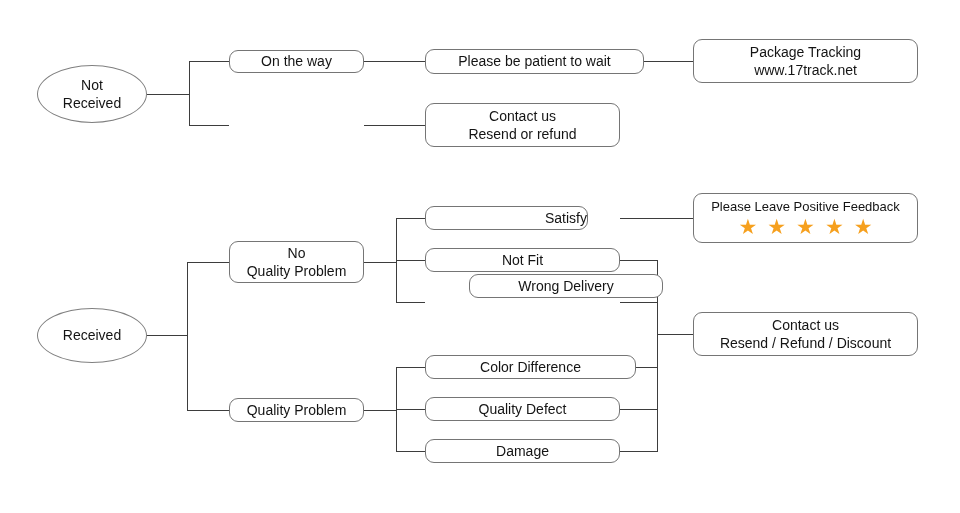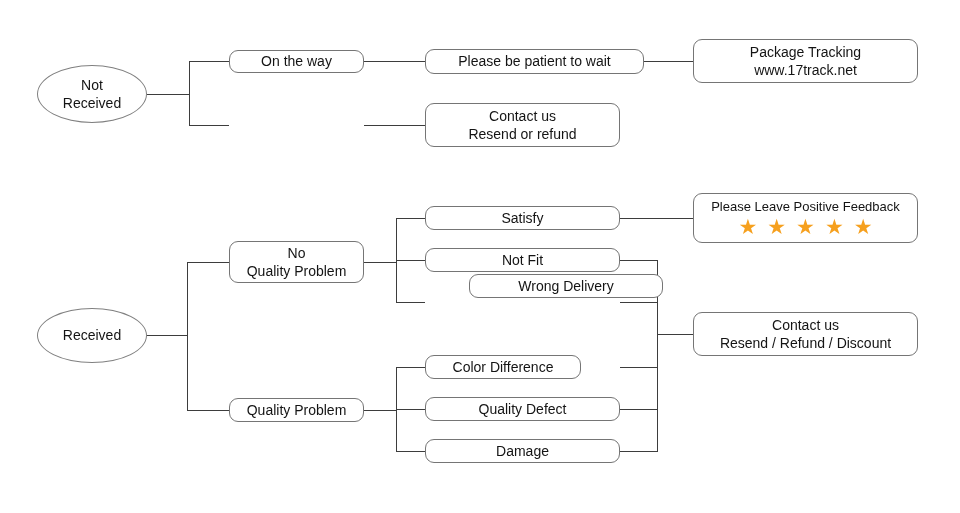--- a/index.html
+++ b/index.html
@@ -127,7 +127,7 @@
     <div class="l">Quality Problem</div>
   </div>
 
-  <div class="node" style="left:425px; top:206px; width:195px; height:24px;">
+  <div class="node" style="left:425px; top:206px; width:163px; height:24px;align-items:flex-end;">
     <div class="l">Satisfy</div>
   </div>
 

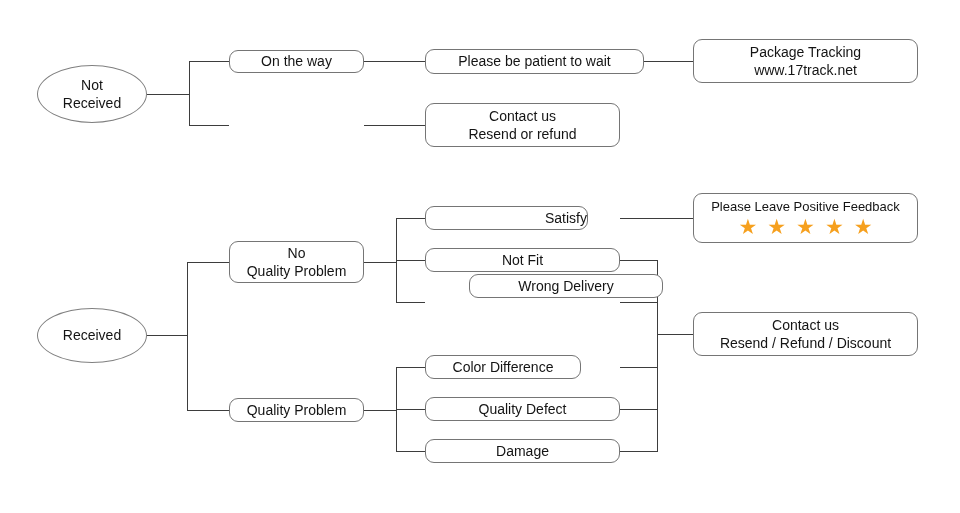--- a/index.html
+++ b/index.html
@@ -139,7 +139,7 @@
     <div class="l">Wrong Delivery</div>
   </div>
 
-  <div class="node" style="left:425px; top:355px; width:156px; height:24px;">
+  <div class="node" style="left:425px; top:355px; width:211px; height:24px;">
     <div class="l">Color Difference</div>
   </div>
 

